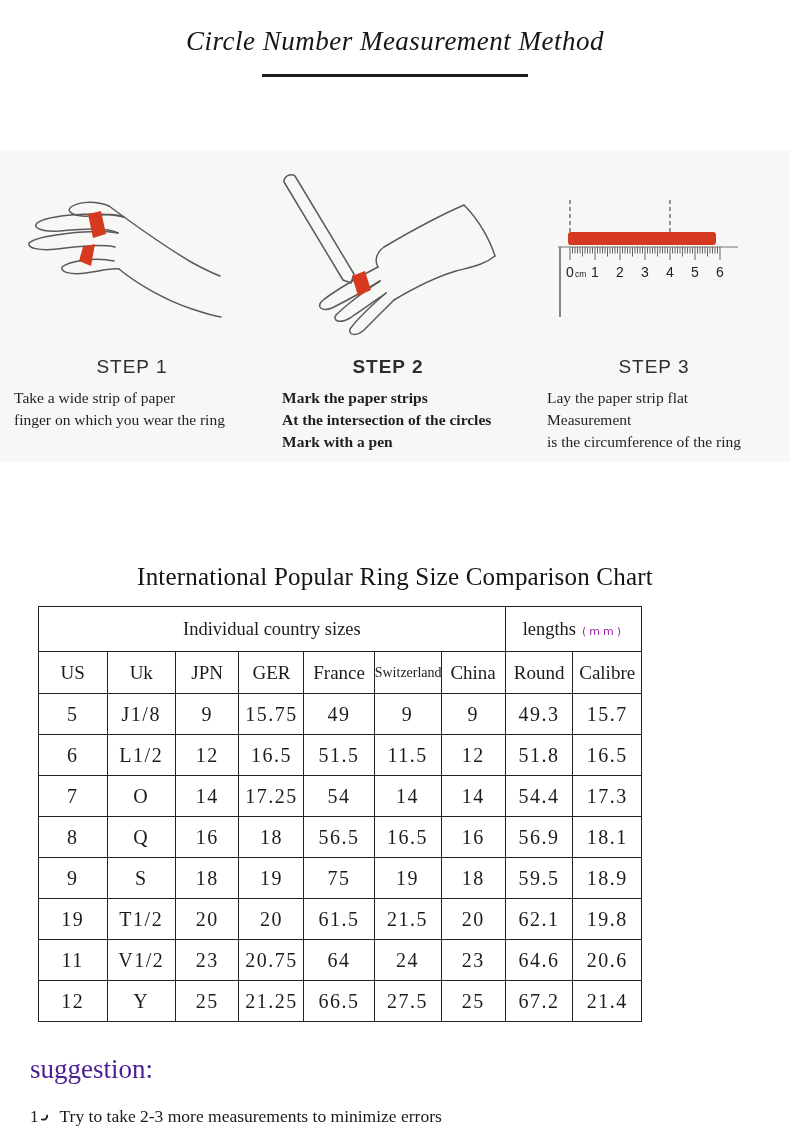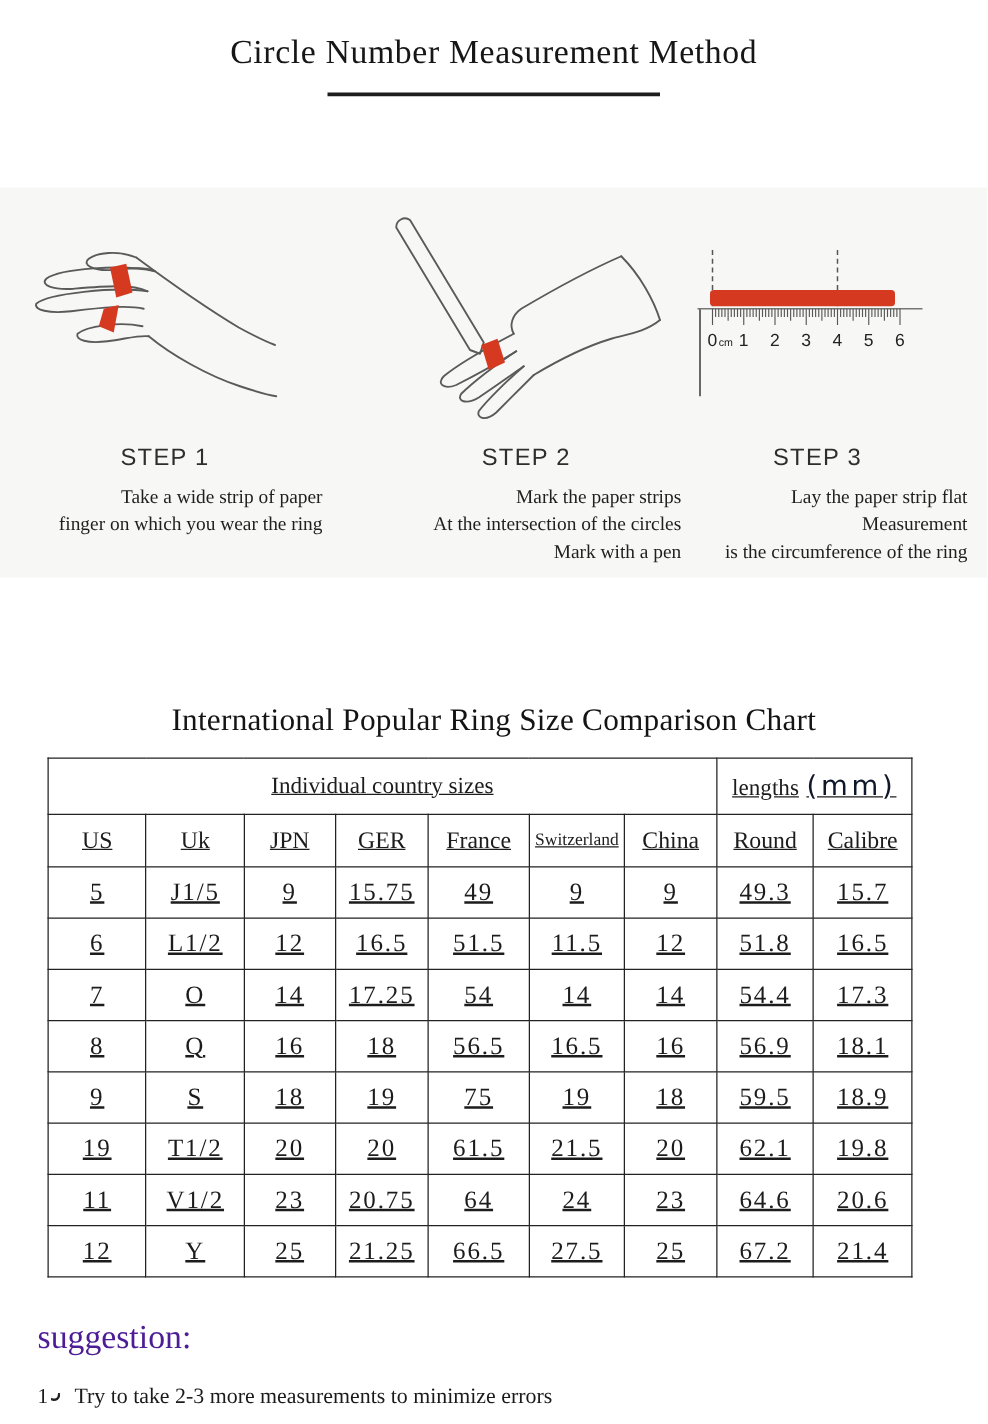--- a/index.html
+++ b/index.html
@@ -10,7 +10,7 @@
   }
   
   .page-header{padding-top:26px;text-align:center;}
-  .page-title{font-size:27px;letter-spacing:.5px;color:#161616;}
+  .page-title{font-size:27px;letter-spacing:.5px;color:#161616;font-style:italic;}
   .title-underline{width:266px;height:3px;background:#1d1d1d;margin:17px auto 0;}
   
   .steps-band{position:absolute;top:150px;left:0;width:790px;height:312px;background:var(--band-bg,#f7f7f5);}

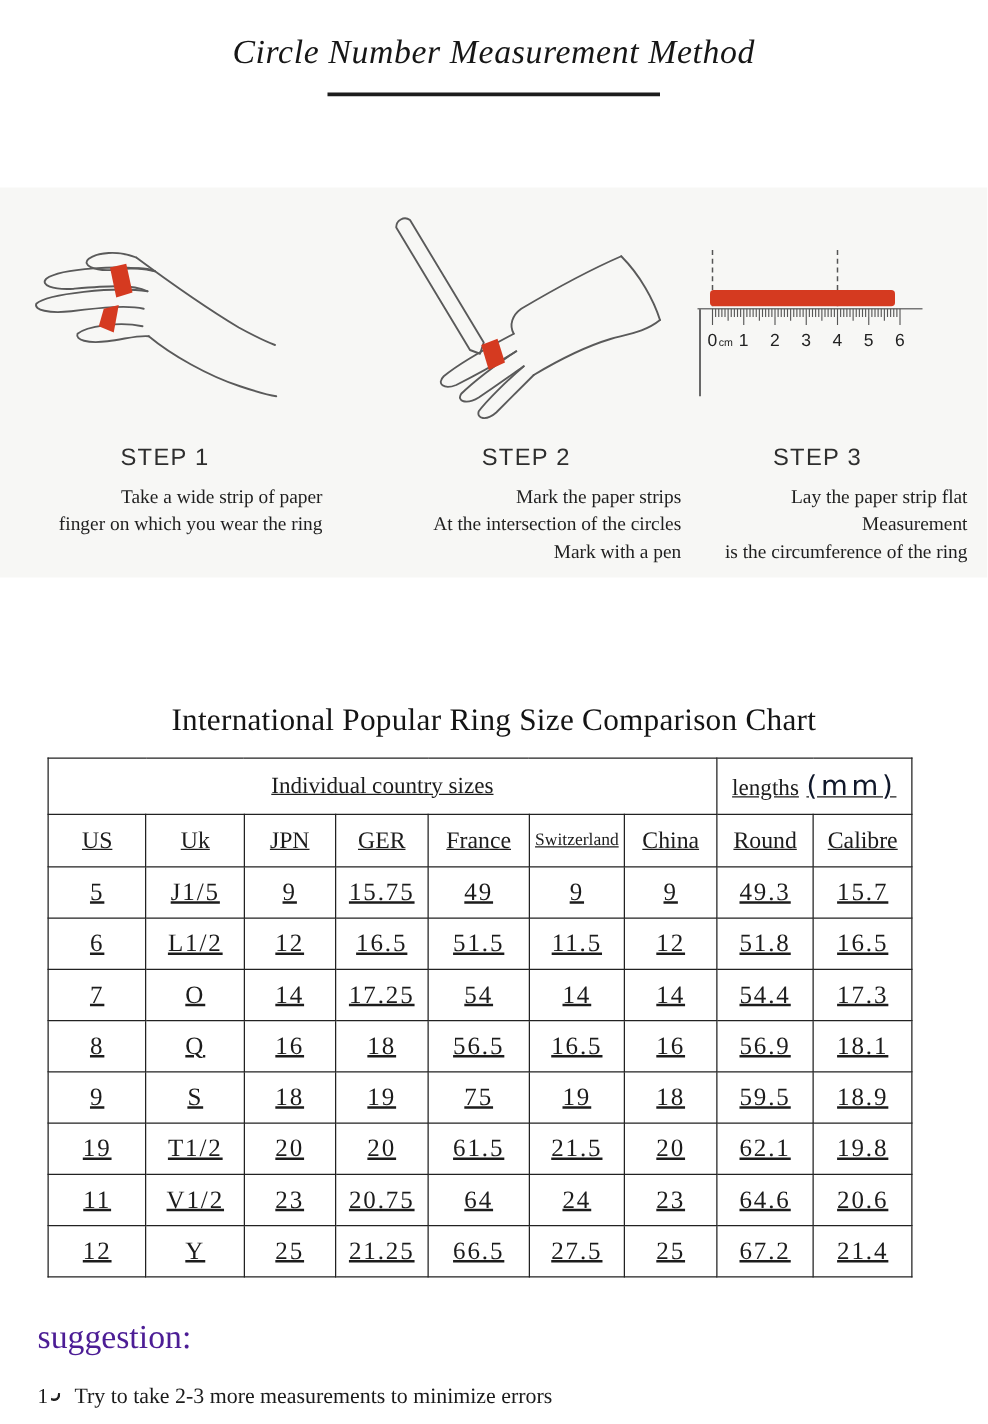--- a/index.html
+++ b/index.html
@@ -16,7 +16,7 @@
   .steps-band{position:absolute;top:150px;left:0;width:790px;height:312px;background:var(--band-bg,#f7f7f5);}
   .step{position:absolute;top:0;height:100%;}
   .step1{left:6px;width:252px;}
-  .step2{left:297px;width:248px;}
+  .step2{left:264px;width:248px;font-weight:bold;}
   .step3{left:534px;width:240px;}
   .step svg{display:block;}
   .sketch{stroke:#5a5a5a;stroke-width:1.5;fill:none;stroke-linecap:round;stroke-linejoin:round;}

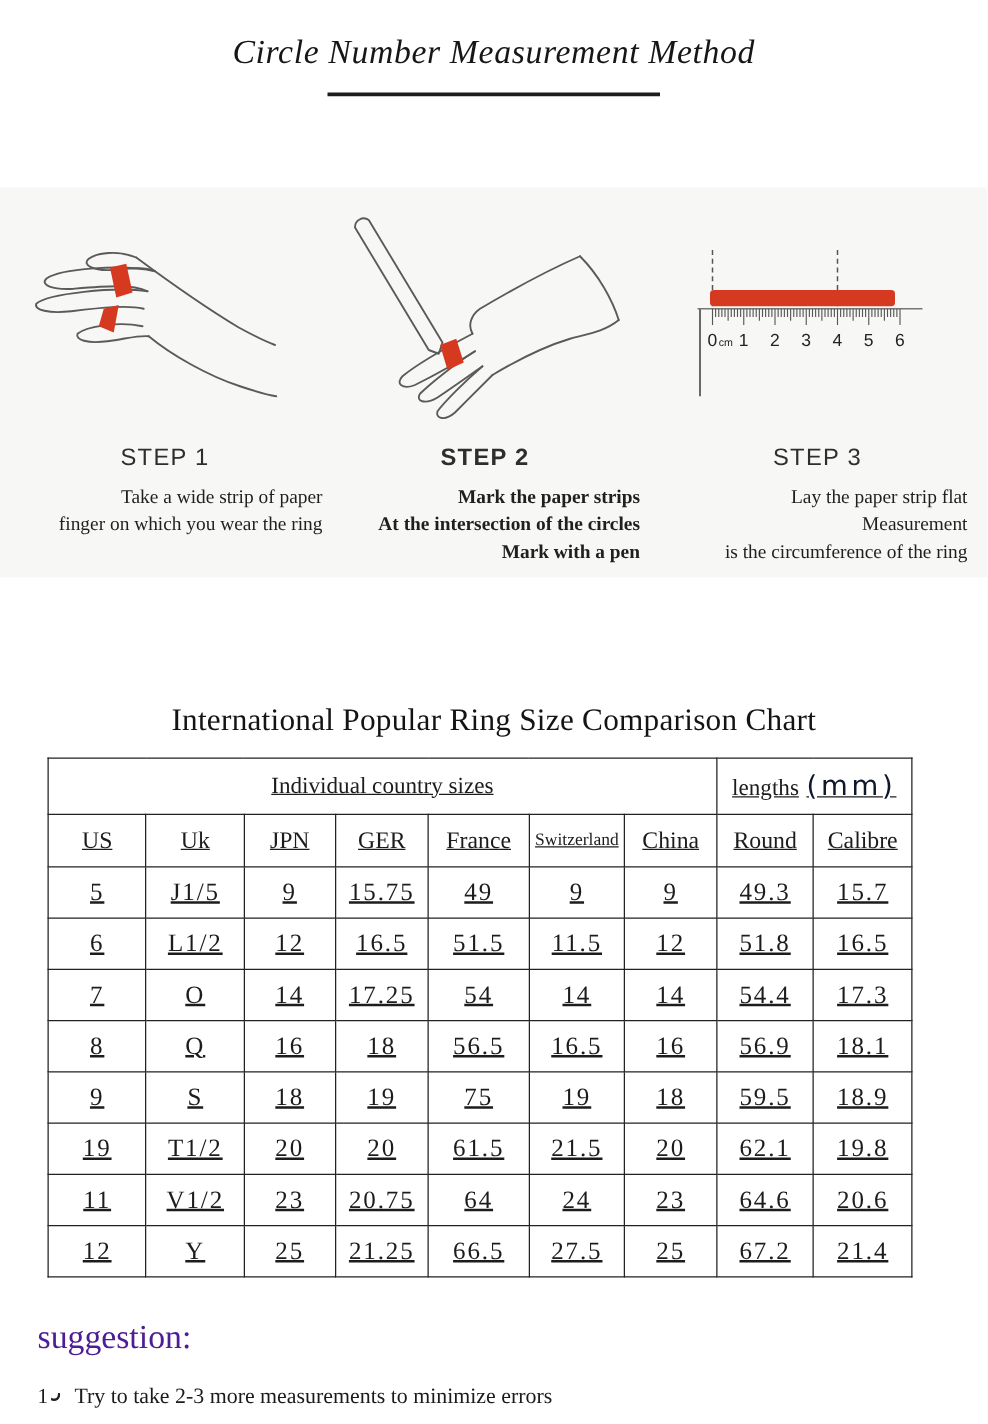--- a/index.html
+++ b/index.html
@@ -23,7 +23,7 @@
   .accent{fill:var(--accent-red,#d53a20);stroke:none;}
   .step-label{font-family:"Liberation Sans", sans-serif;font-size:19px;color:#2e2e2e;
     text-align:center;letter-spacing:1px;margin:6px 0 9px;}
-  .step-lines{font-size:15.5px;line-height:22px;color:#1f1f1f;white-space:nowrap;text-align:right;}
+  .step-lines{font-size:15.5px;line-height:22px;color:#1f1f1f;white-space:nowrap;}
   .step1 .step-lines{padding-left:8px;}
   .step2 .step-lines{padding-left:18px;}
   .step3 .step-lines{padding-left:13px;}

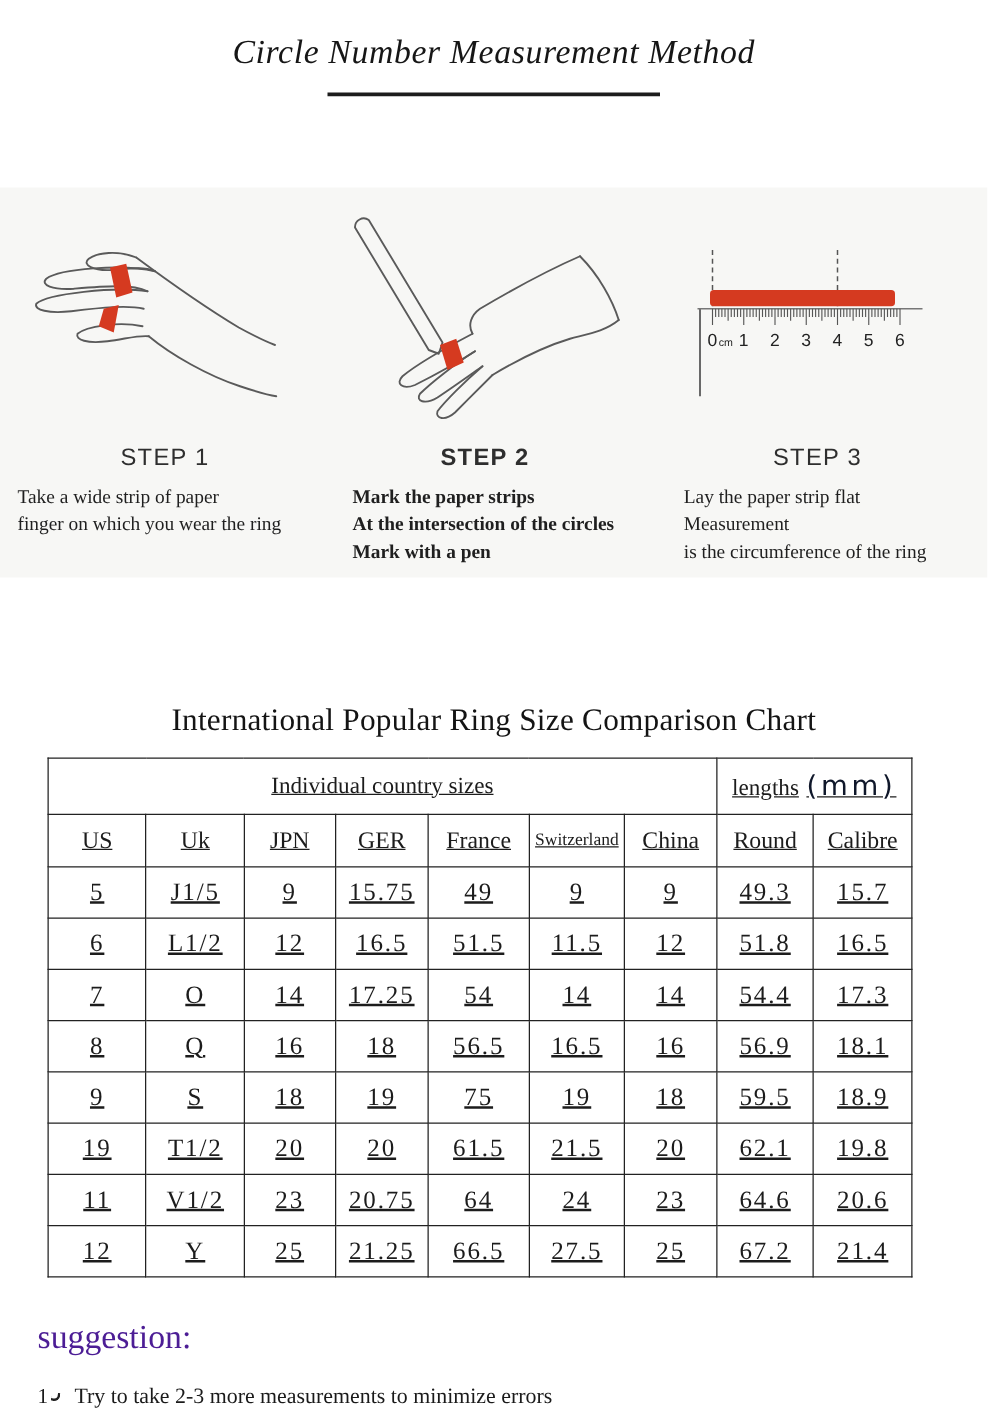--- a/index.html
+++ b/index.html
@@ -29,7 +29,7 @@
   .step3 .step-lines{padding-left:13px;}
   
   .chart-title{font-size:25px;text-align:center;margin:46px 0 0;font-weight:normal;color:#141414;letter-spacing:.2px;}
-  table.ring-table{border-collapse:collapse;table-layout:fixed;width:692px;margin:15px 18px 0 38px;background:#fff;text-decoration:underline;}
+  table.ring-table{border-collapse:collapse;table-layout:fixed;width:604px;margin:15px 18px 0 38px;background:#fff;}
   .ring-table th,.ring-table td{border:1.6px solid var(--table-border,#222);font-weight:normal;
     text-align:center;padding:0;overflow:hidden;}
   .ring-table thead tr.group-row th{height:44px;font-size:18.5px;}

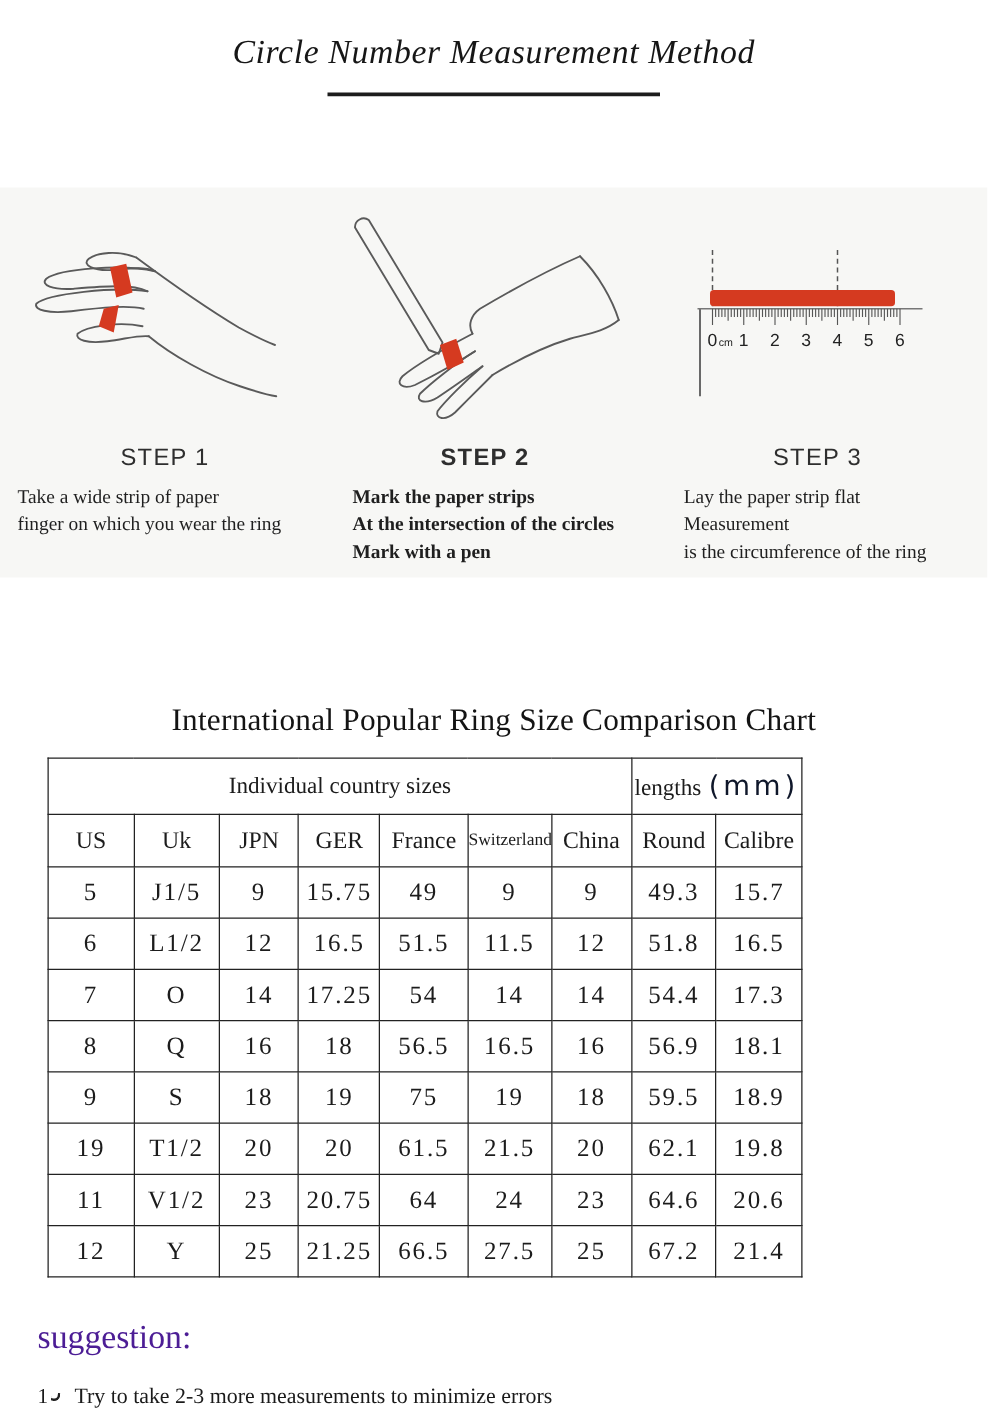--- a/index.html
+++ b/index.html
@@ -36,7 +36,7 @@
   .ring-table thead tr.cols-row th{height:41px;font-size:19px;text-align:center;}
   .ring-table tbody td{height:40px;font-size:20px;letter-spacing:1.5px;}
   .th-small{font-size:14px !important;letter-spacing:0;}
-  .mm-unit{font-family:"DejaVu Sans", sans-serif;font-size:22px;letter-spacing:3px;color:#0f172a;margin-left:6px;}
+  .mm-unit{font-family:"DejaVu Sans", sans-serif;font-size:11px;letter-spacing:3px;color:#a21caf;margin-left:6px;}
   
   .suggest-heading{font-size:27px;margin:32px 0 0 30px;color:#4c1d95;}
   .suggest-item{display:flex;align-items:baseline;margin:21px 0 0 30px;font-size:17.5px;color:#1a1a1a;}

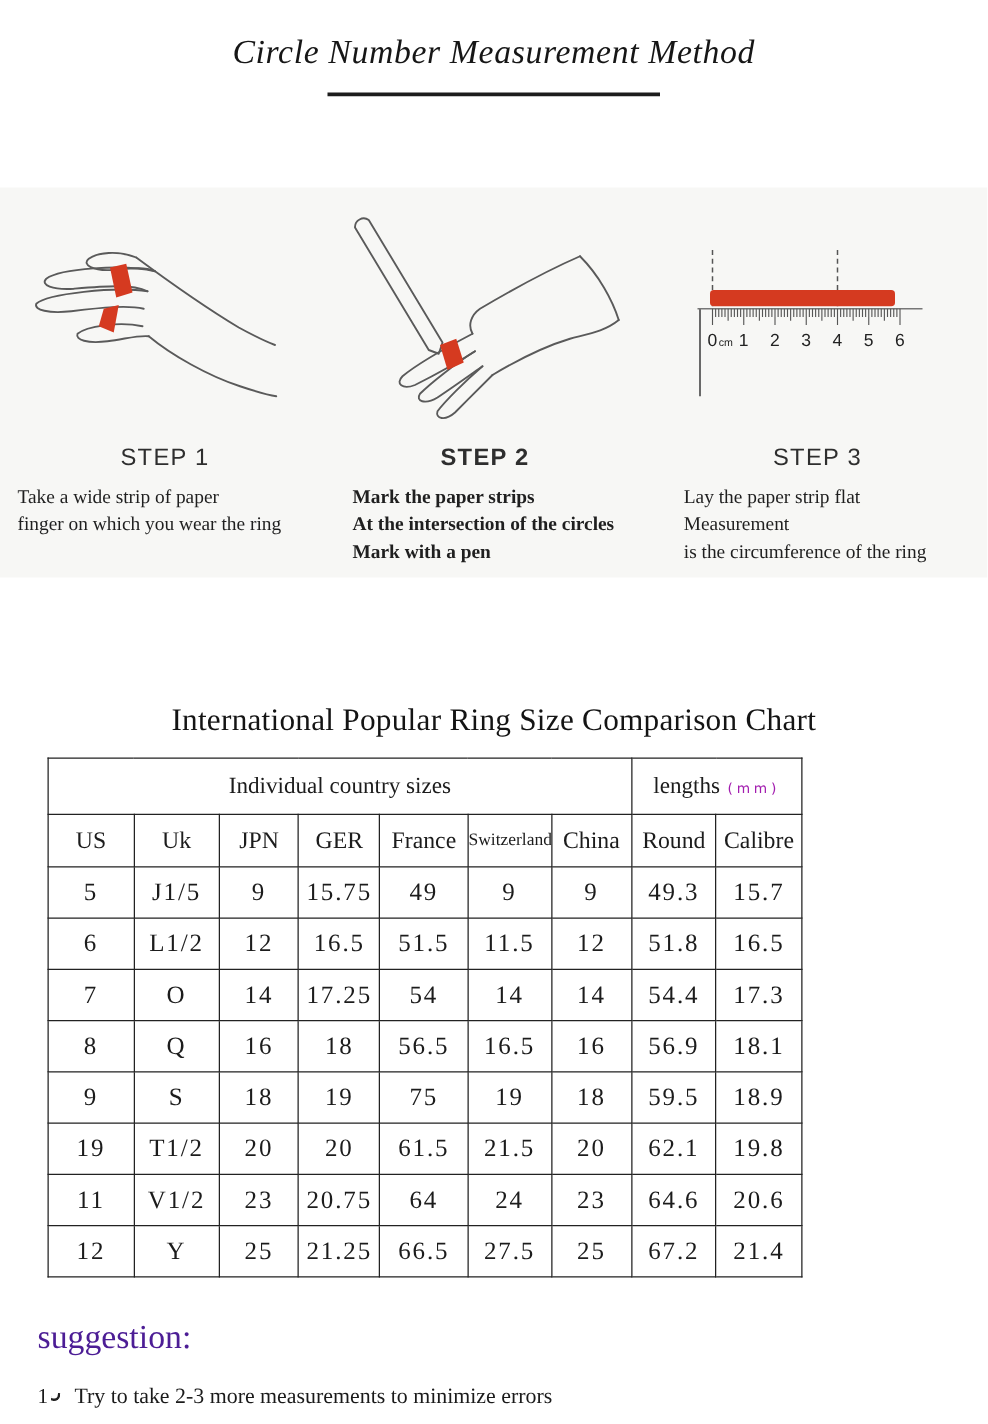--- a/index.html
+++ b/index.html
@@ -222,7 +222,7 @@
   <tbody id="table-body">
       <tr>
         <td>5</td>
-        <td>J1/5</td>
+        <td>J1/8</td>
         <td>9</td>
         <td>15.75</td>
         <td>49</td>

